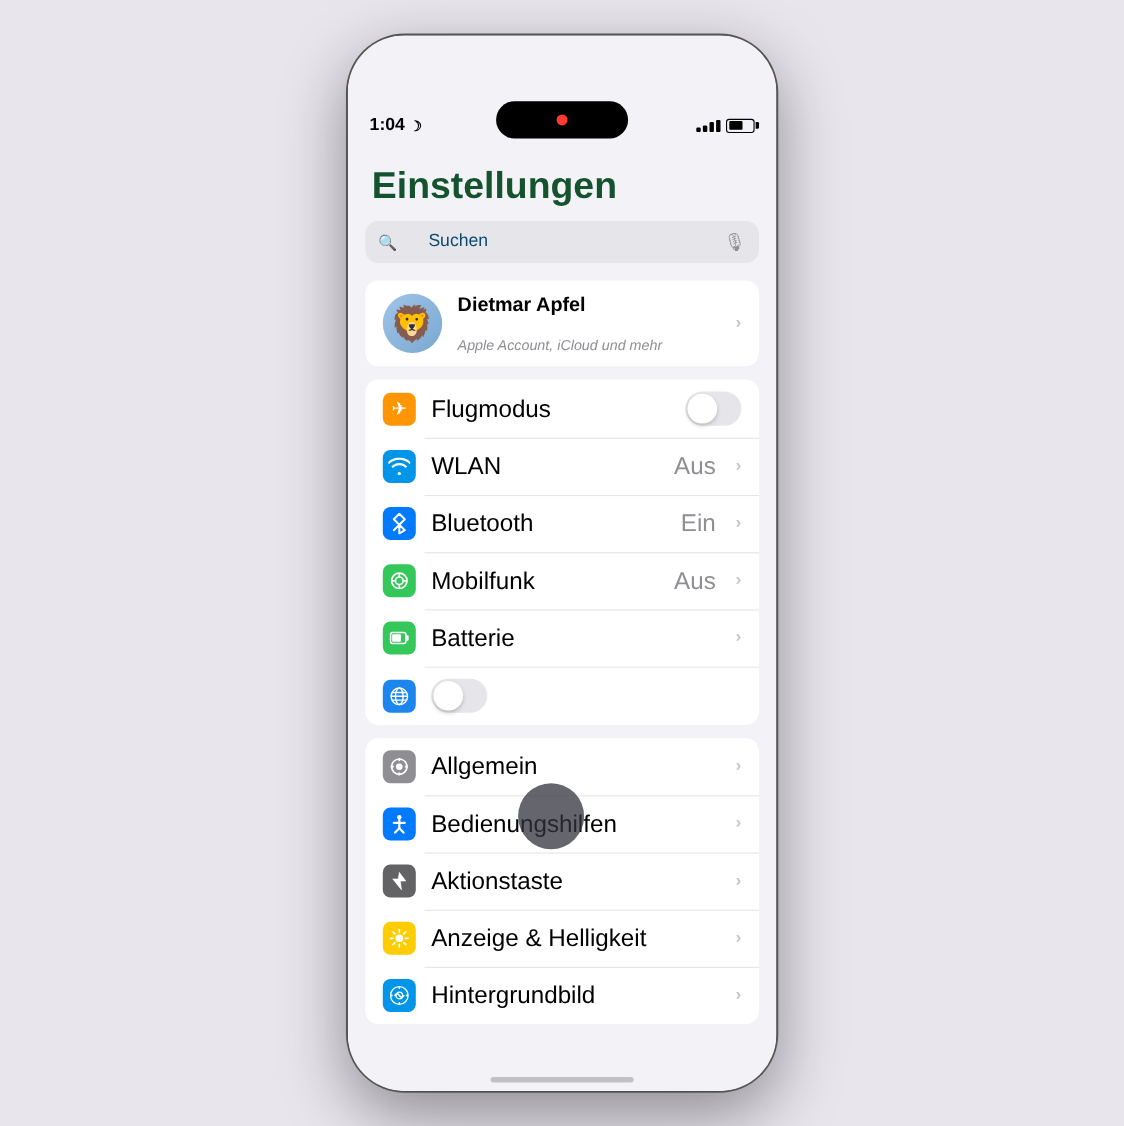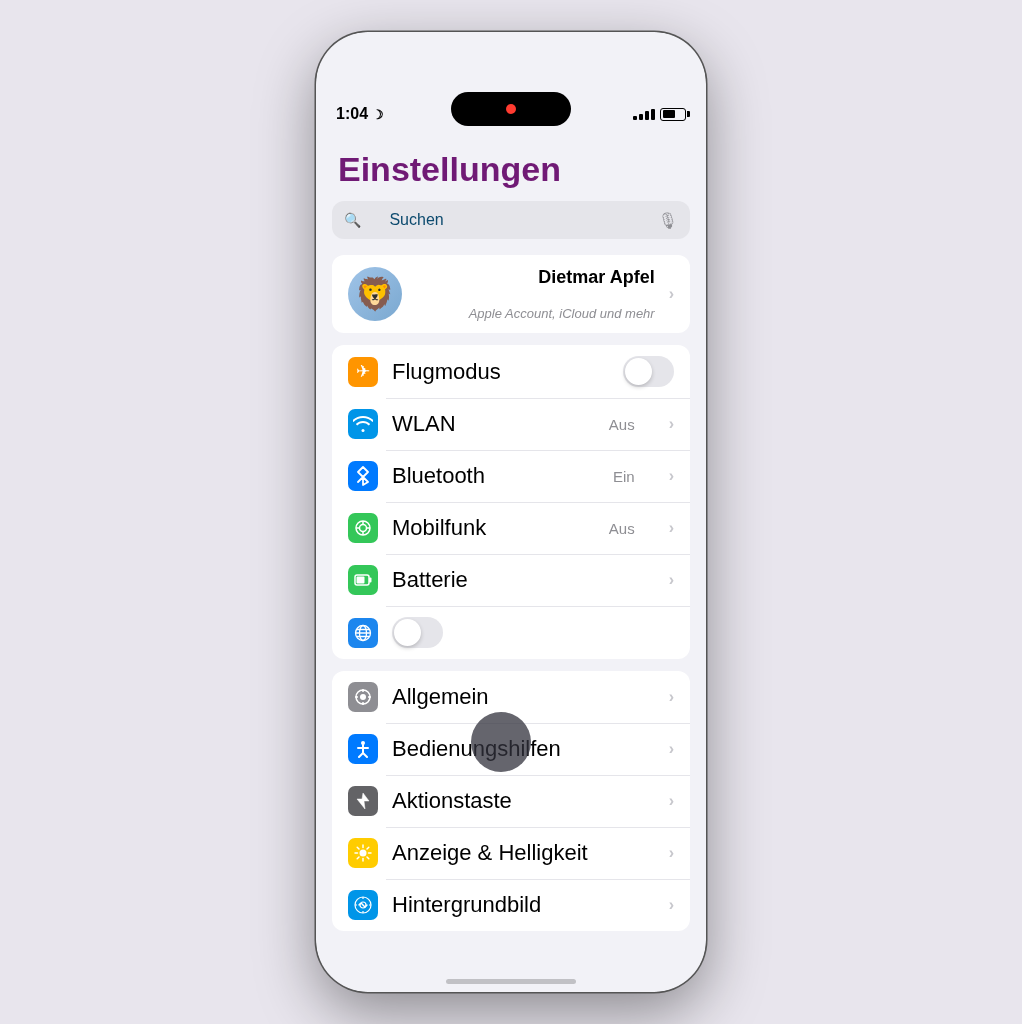--- a/index.html
+++ b/index.html
@@ -117,7 +117,7 @@
     .page-title {
       font-size: 34px;
       font-weight: 700;
-      color: #701a75;
+      color: #14532d;
       padding: 16px 22px 12px;
     }
     

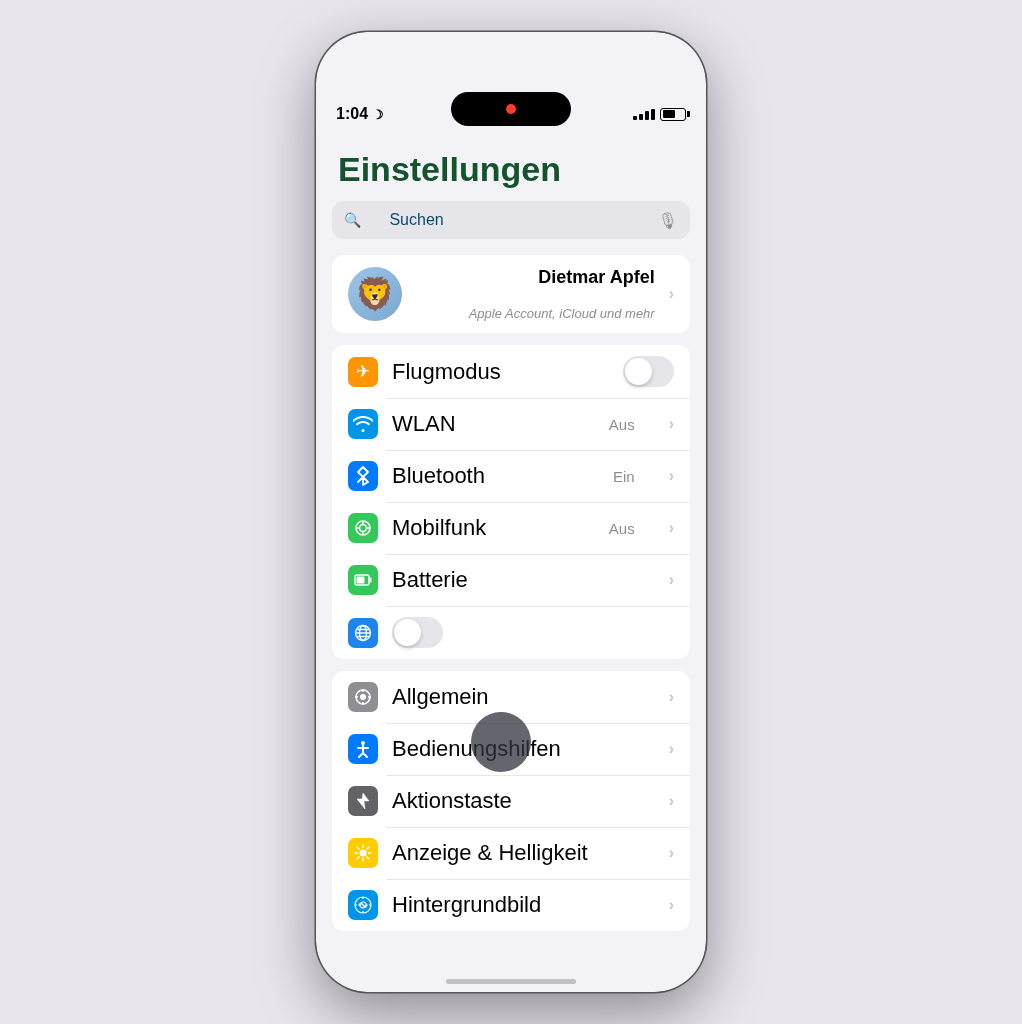--- a/index.html
+++ b/index.html
@@ -177,7 +177,6 @@
     }
     .profile-info {
       flex: 1;
-      text-align: right;
     }
     .profile-name {
       font-size: 18px;

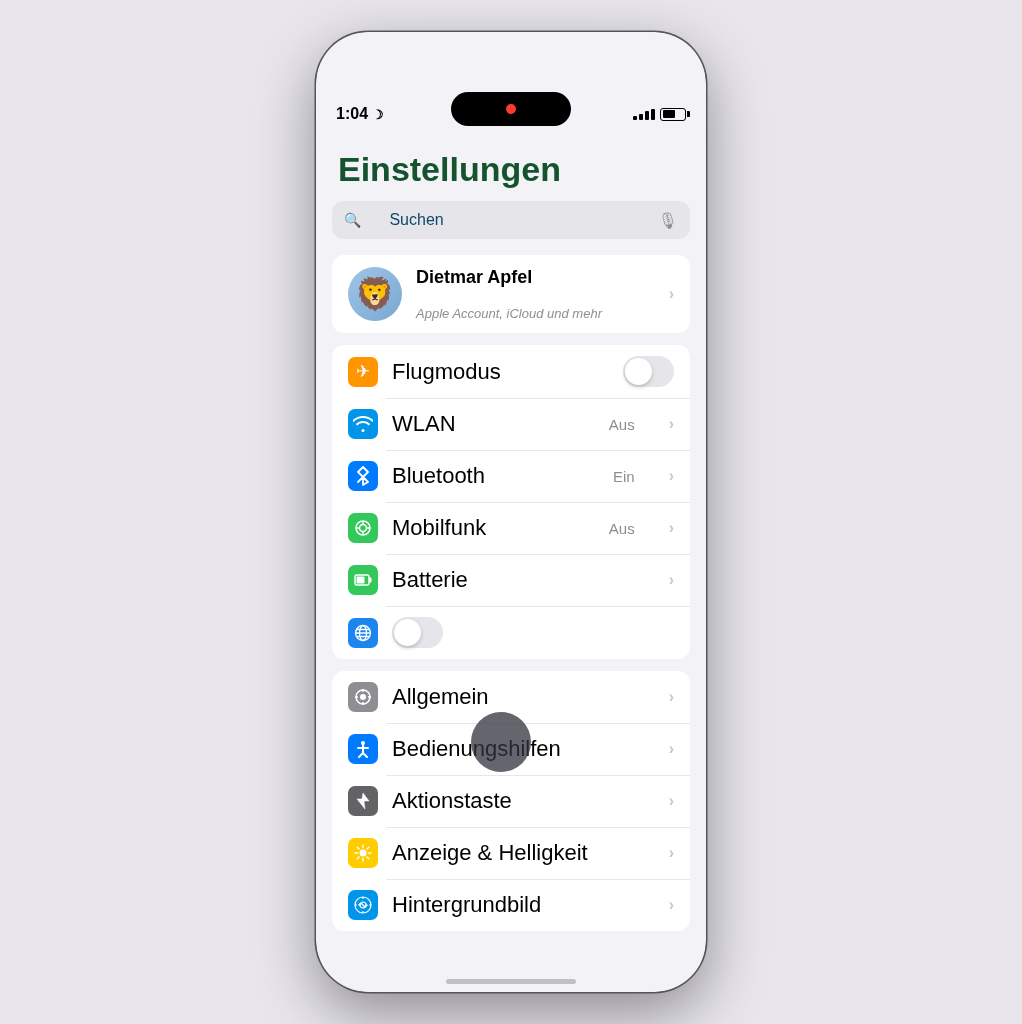--- a/index.html
+++ b/index.html
@@ -233,9 +233,9 @@
       color: #000;
     }
     .setting-value {
-      font-size: 15px;
+      font-size: 22px;
       color: #8e8e93;
-      margin-right: 20px;
+      margin-right: 4px;
     }
     
     .toggle {

